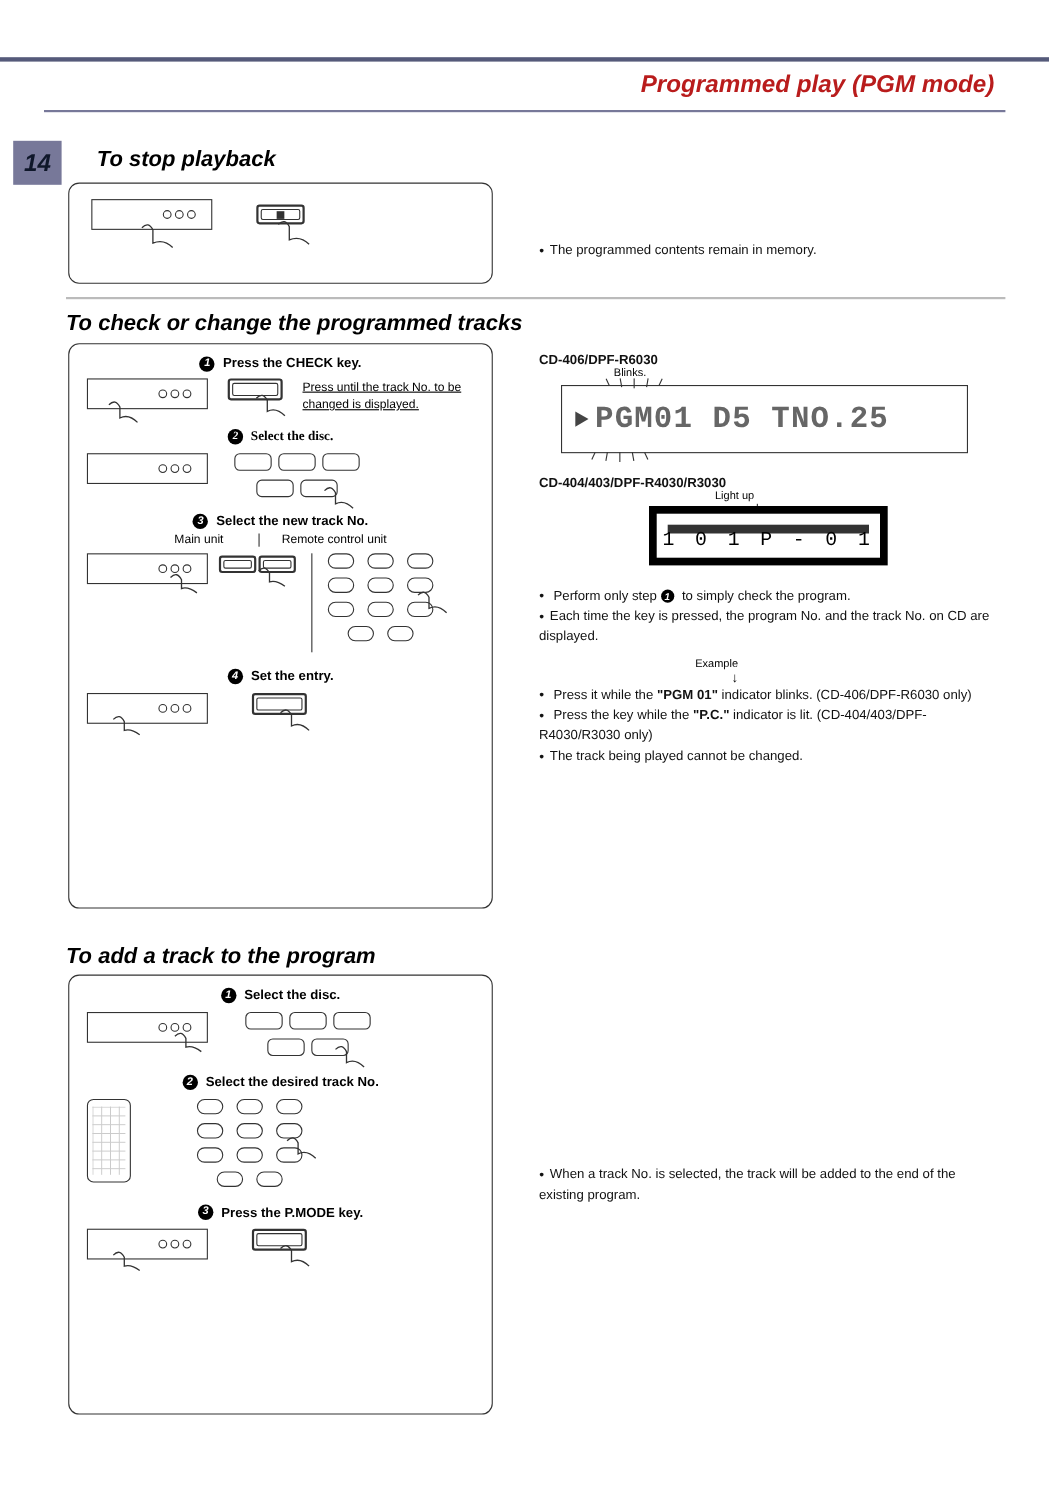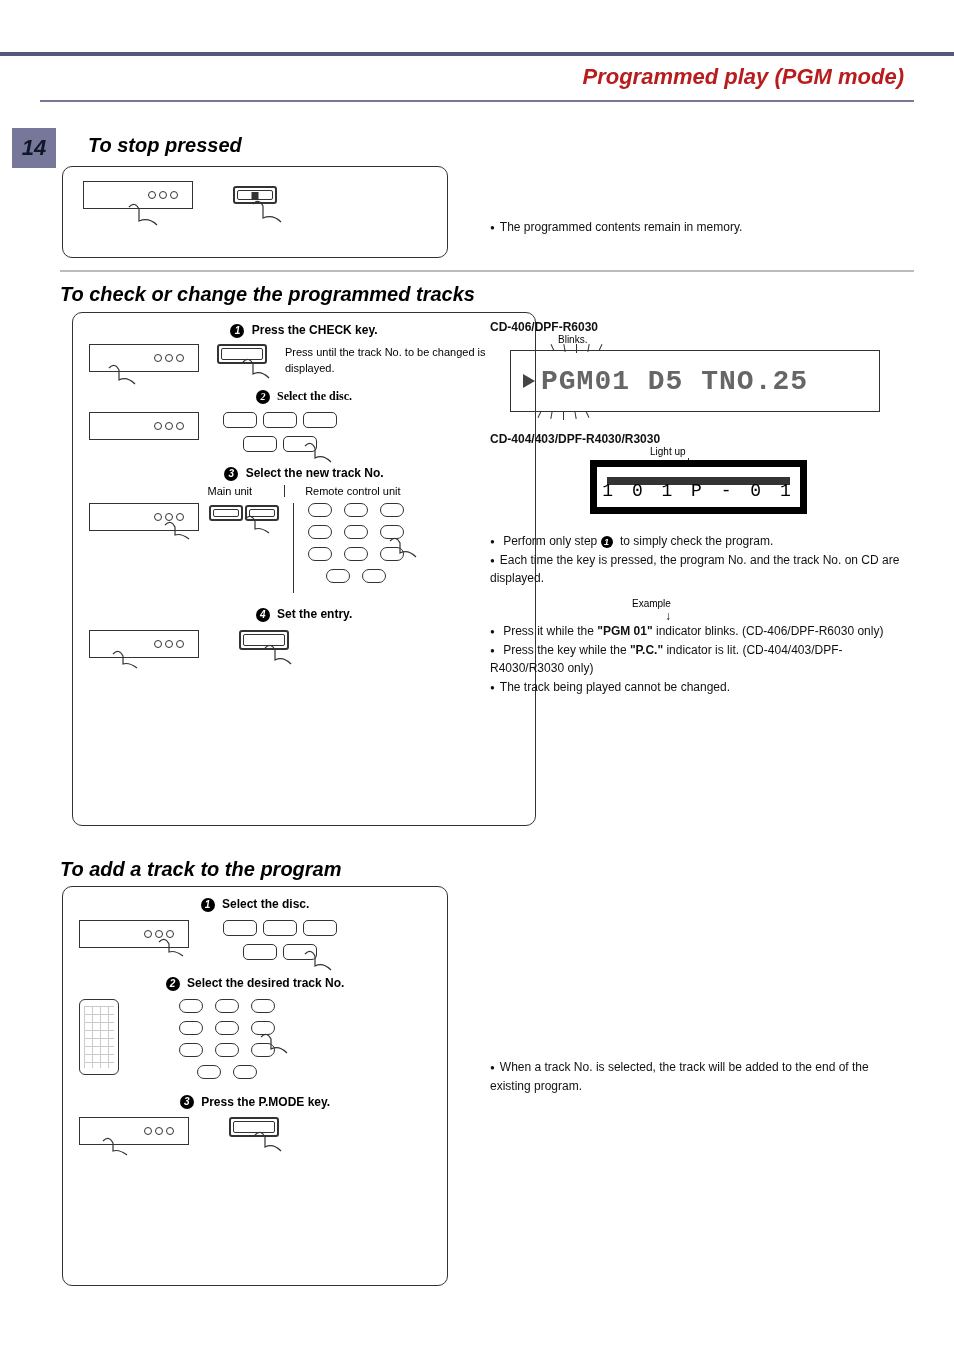--- a/index.html
+++ b/index.html
@@ -229,7 +229,7 @@
 <div class="header-hr"></div>
 <div class="page-no-box">14</div>
 
-<div class="section-title st1">To stop pressed</div>
+<div class="section-title st1">To stop playback</div>
 <div class="panel p1">
   <div style="display:flex; align-items:center; gap:40px; padding:14px 20px;">
     <div style="position:relative;">

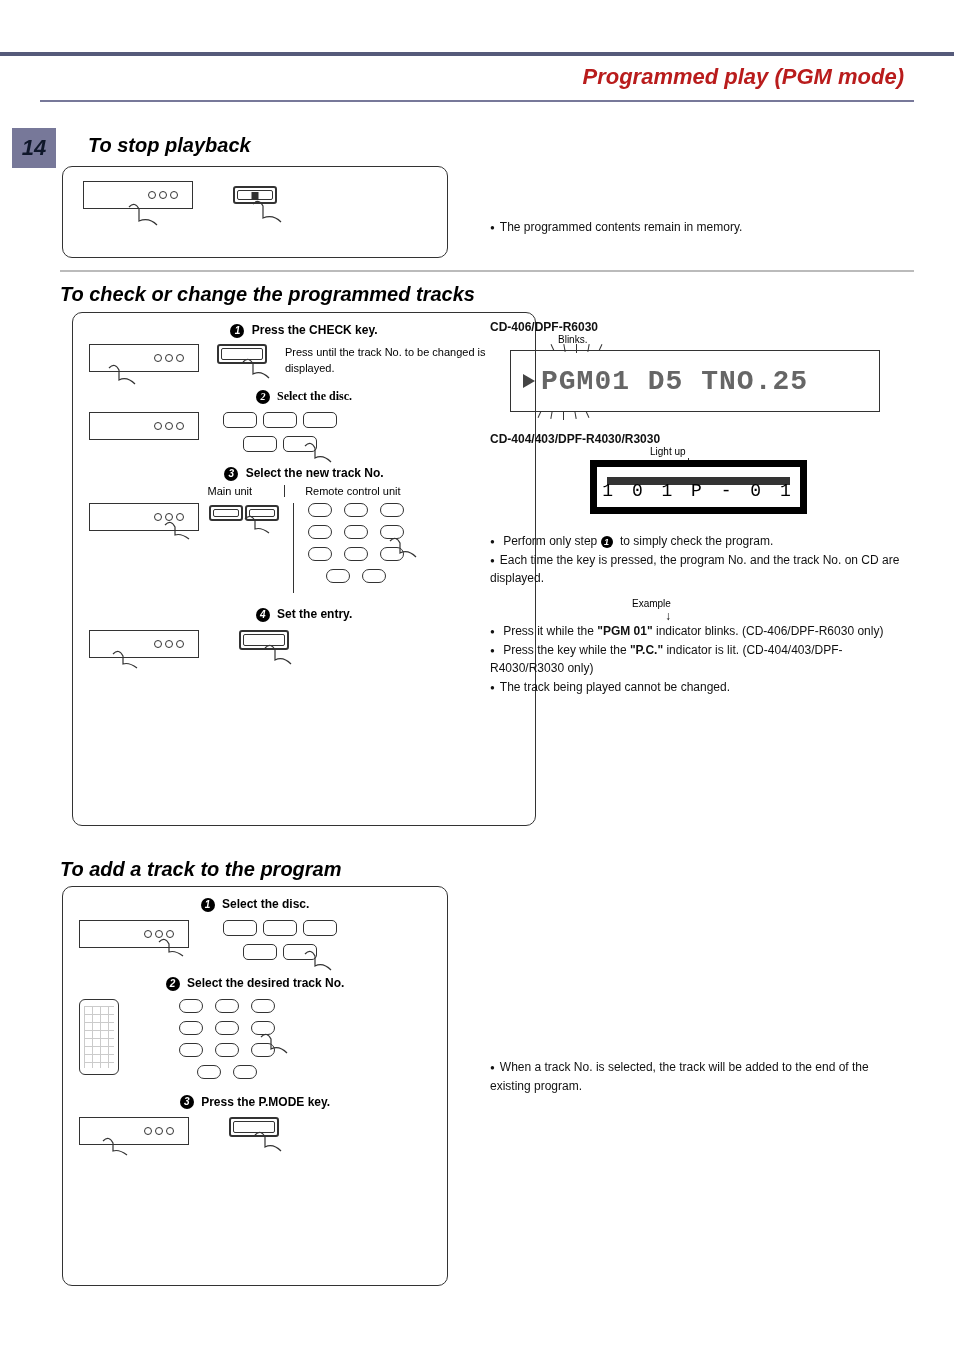--- a/index.html
+++ b/index.html
@@ -75,7 +75,7 @@
     border-radius: 10px;
   }
   .p1 { top: 166px; left: 62px; width: 386px; height: 92px; }
-  .p2 { top: 312px; left: 72px; width: 464px; height: 514px; }
+  .p2 { top: 312px; left: 62px; width: 386px; height: 514px; }
   .p3 { top: 886px; left: 62px; width: 386px; height: 400px; }
 
   .right-text {

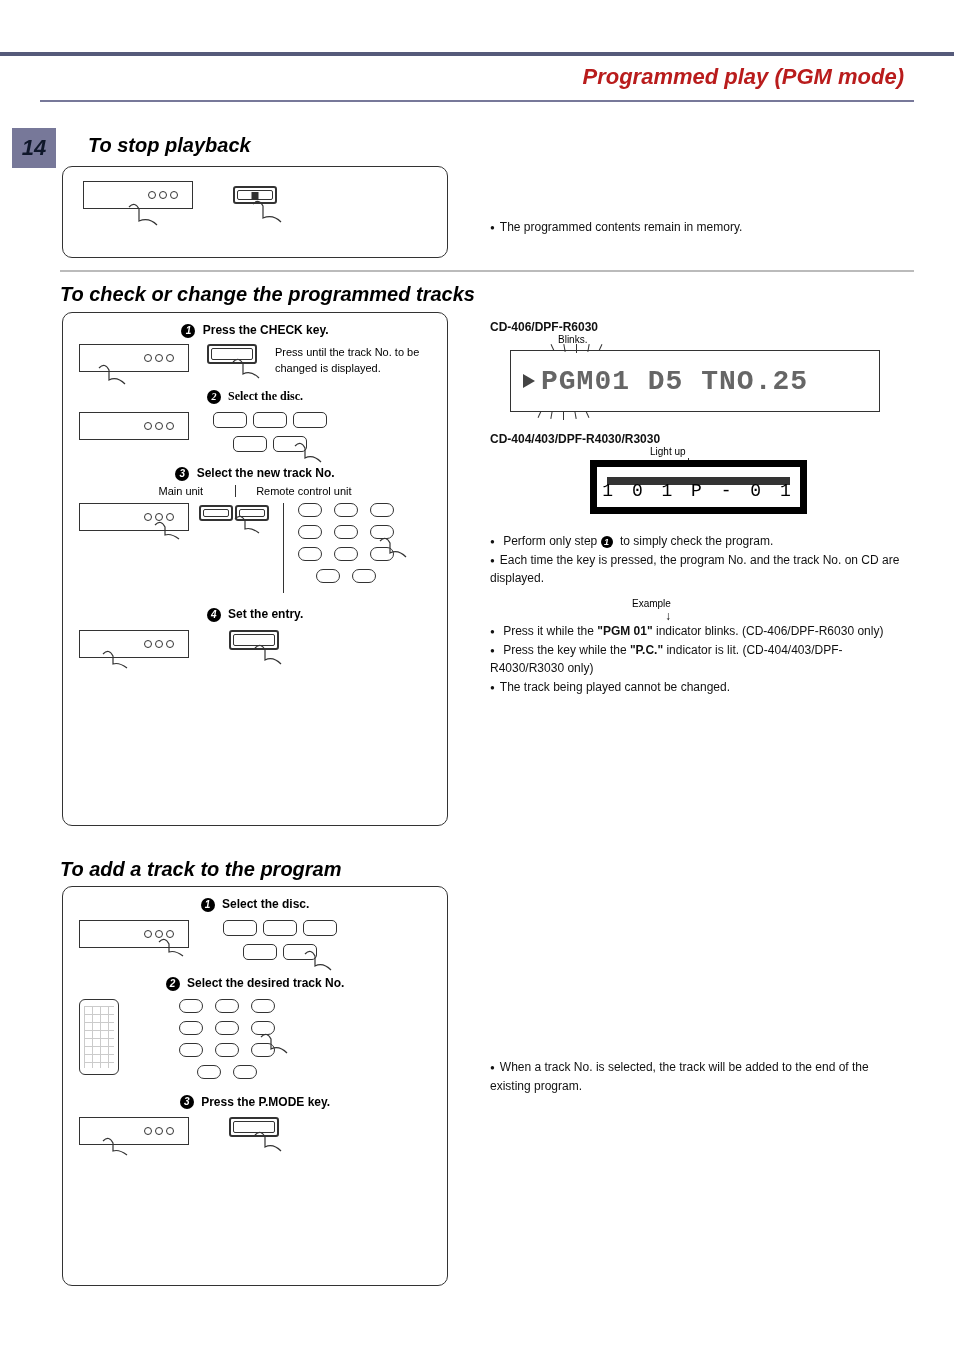--- a/index.html
+++ b/index.html
@@ -287,7 +287,7 @@
             <path d="M2 4 Q8 -2 12 6 L12 16 Q20 12 28 20"></path>
           </svg>
       </div>
-      <div style="flex:1; font-size:11px; line-height:1.5;">Press until the track No. to be changed is displayed.</div>
+      <div style="flex:1; font-size:11px; line-height:1.5;text-decoration:underline;">Press until the track No. to be changed is displayed.</div>
     </div>
 
     <div class="step-label" style="margin:6px 0 8px;font-family:Liberation Serif, serif;">

